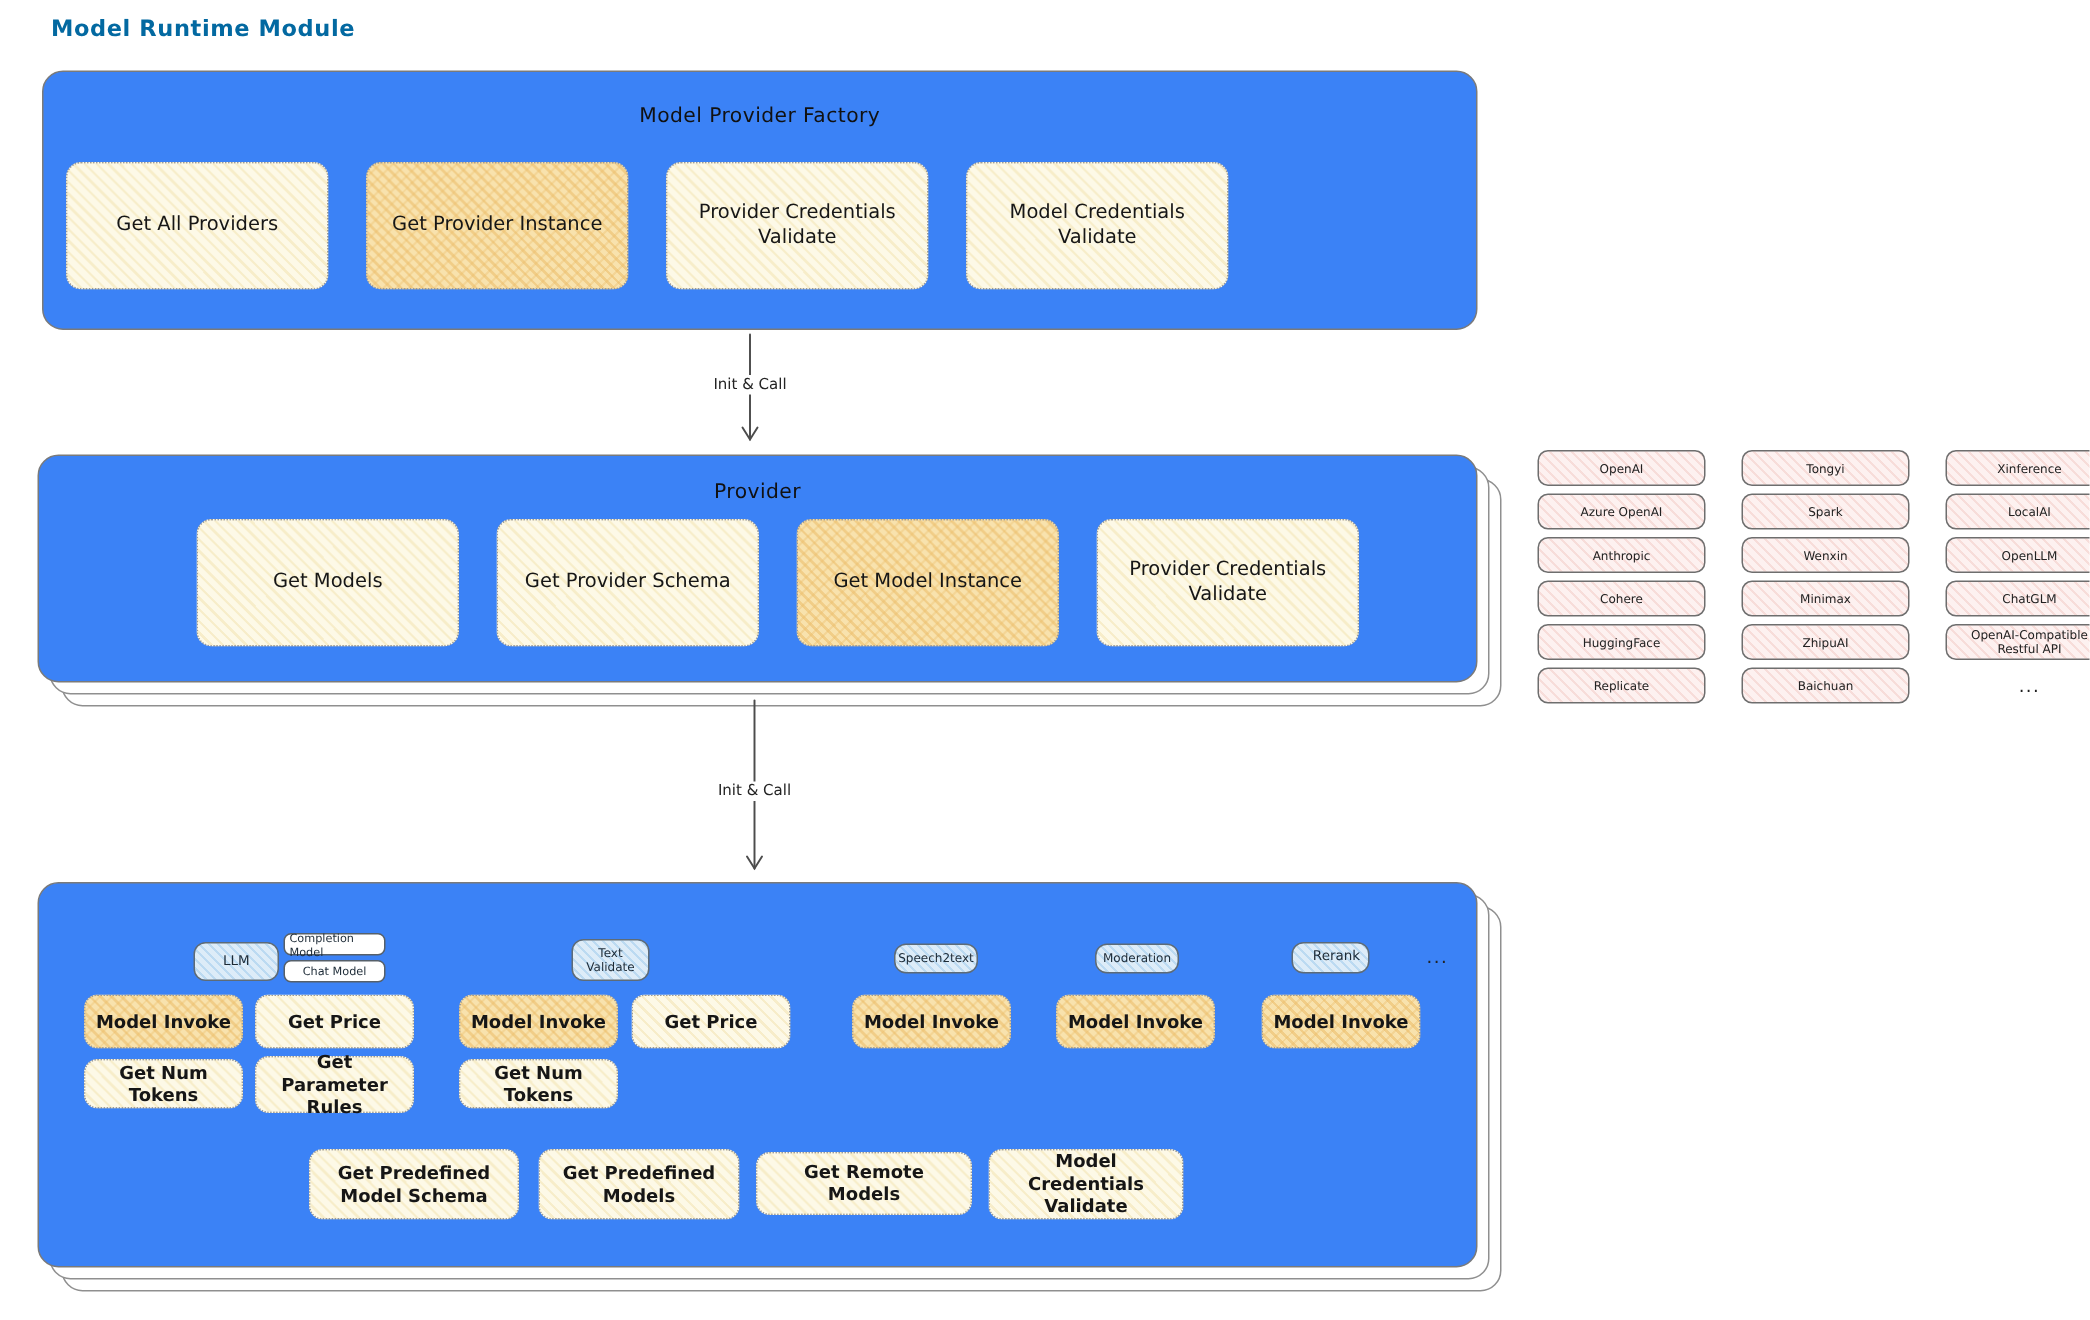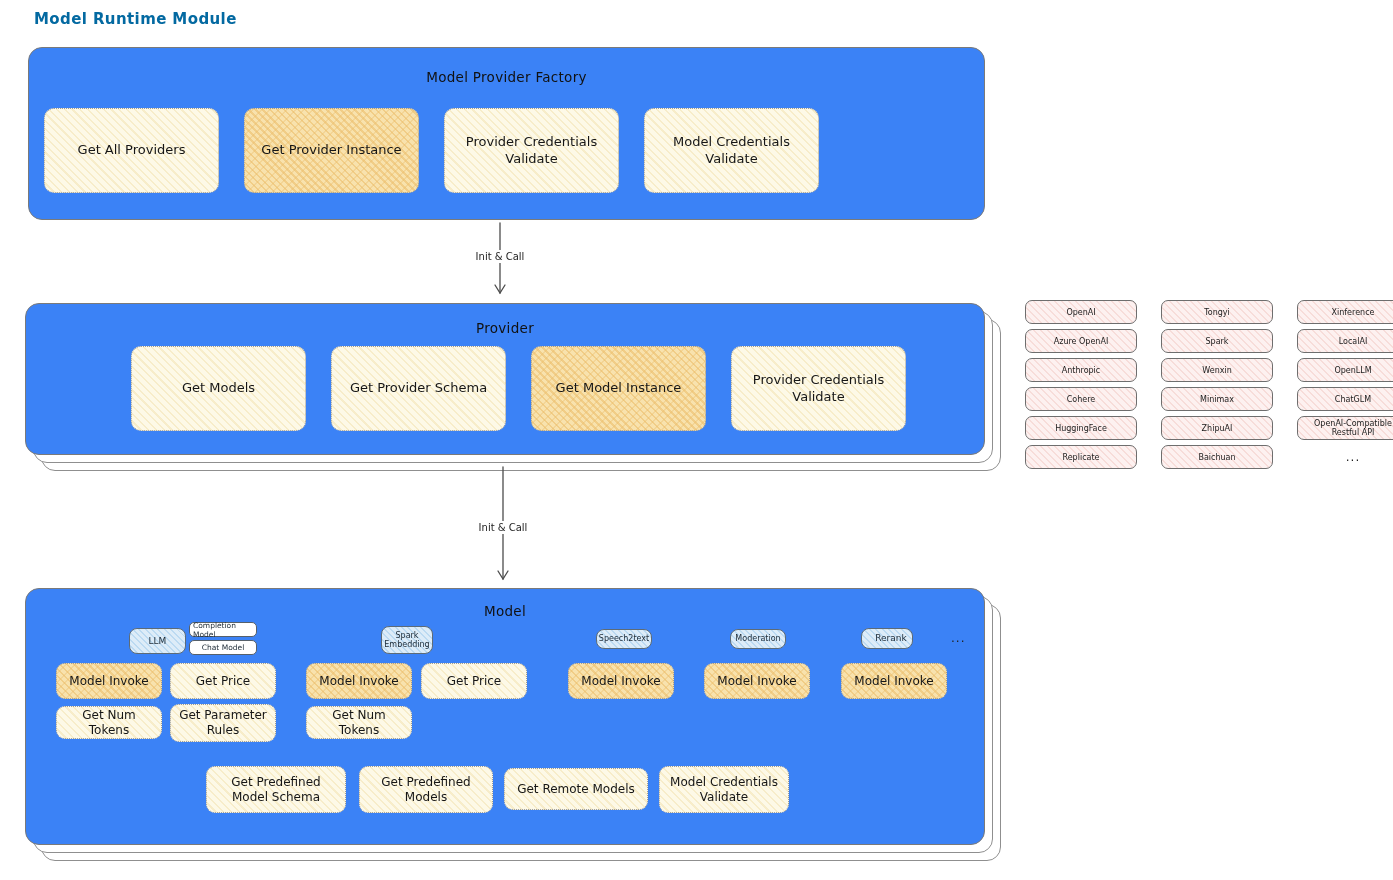--- a/index.html
+++ b/index.html
@@ -162,7 +162,6 @@
 <div class="stack" style="left:41px; top:604px; width:960px; height:257px;"></div>
 <div class="stack" style="left:33px; top:596px; width:960px; height:257px;"></div>
 <div class="panel" style="left:25px; top:588px; width:960px; height:257px;">
-  <div class="panel-title" style="margin-top:14px;">Model</div>
 
   <div class="chip fill-blue" style="left:103px; top:39px; width:57px; height:26px; font-size:9px;">LLM</div>
   <div class="subchip" style="left:163px; top:33px; width:68px; height:15px;">Completion Model</div>

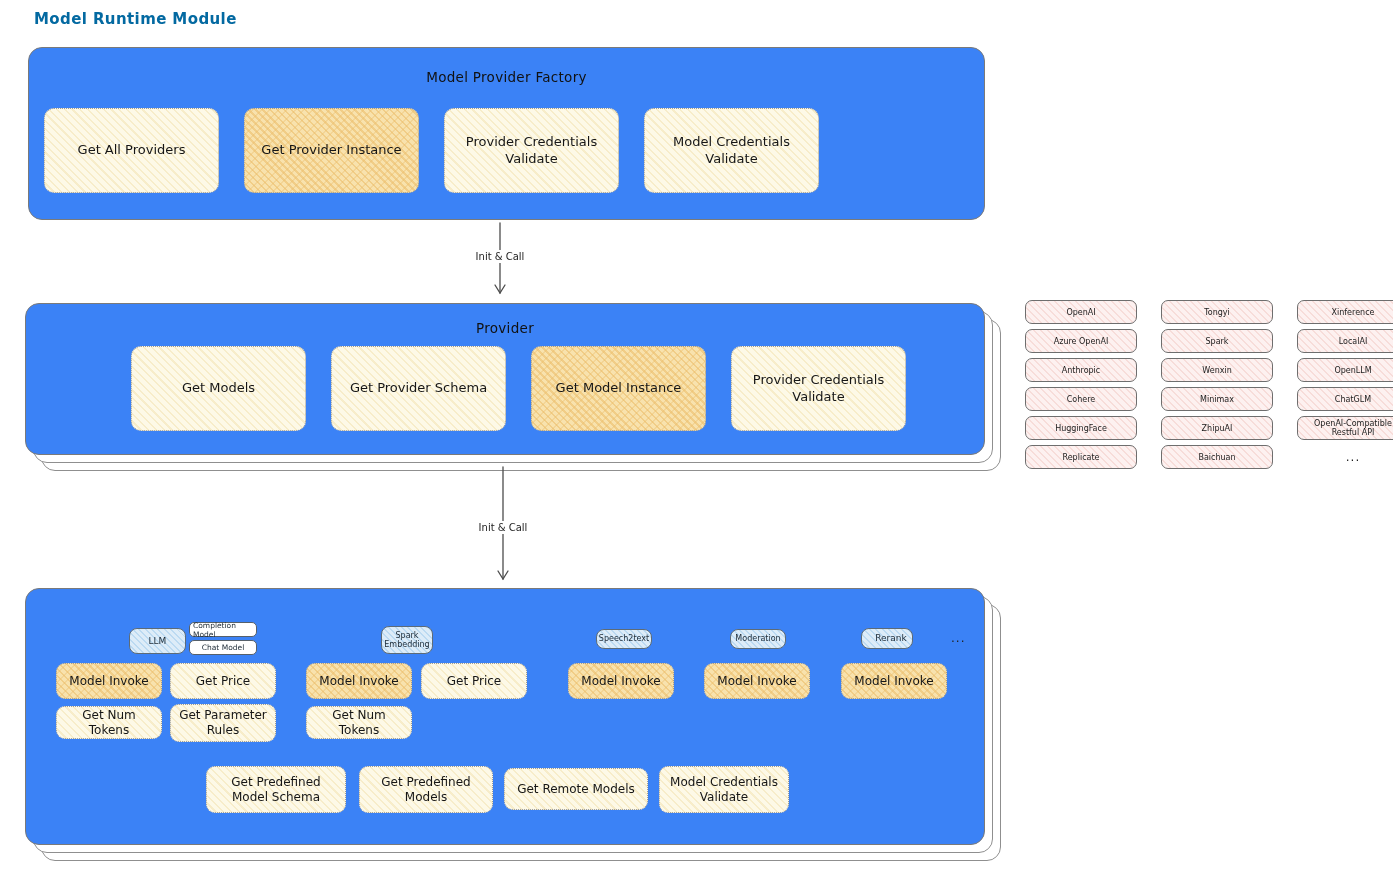--- a/index.html
+++ b/index.html
@@ -166,7 +166,7 @@
   <div class="chip fill-blue" style="left:103px; top:39px; width:57px; height:26px; font-size:9px;">LLM</div>
   <div class="subchip" style="left:163px; top:33px; width:68px; height:15px;">Completion Model</div>
   <div class="subchip" style="left:163px; top:51px; width:68px; height:15px;">Chat Model</div>
-  <div class="chip fill-blue" style="left:355px; top:37px; width:52px; height:28px;">Spark Embedding</div>
+  <div class="chip fill-blue" style="left:355px; top:37px; width:52px; height:28px;">Text Validate</div>
   <div class="chip fill-blue" style="left:570px; top:40px; width:56px; height:20px;">Speech2text</div>
   <div class="chip fill-blue" style="left:704px; top:40px; width:56px; height:20px;text-align:right;">Moderation</div>
   <div class="chip fill-blue" style="left:835px; top:39px; width:52px; height:21px; font-size:9px;padding-left:12px;">Rerank</div>

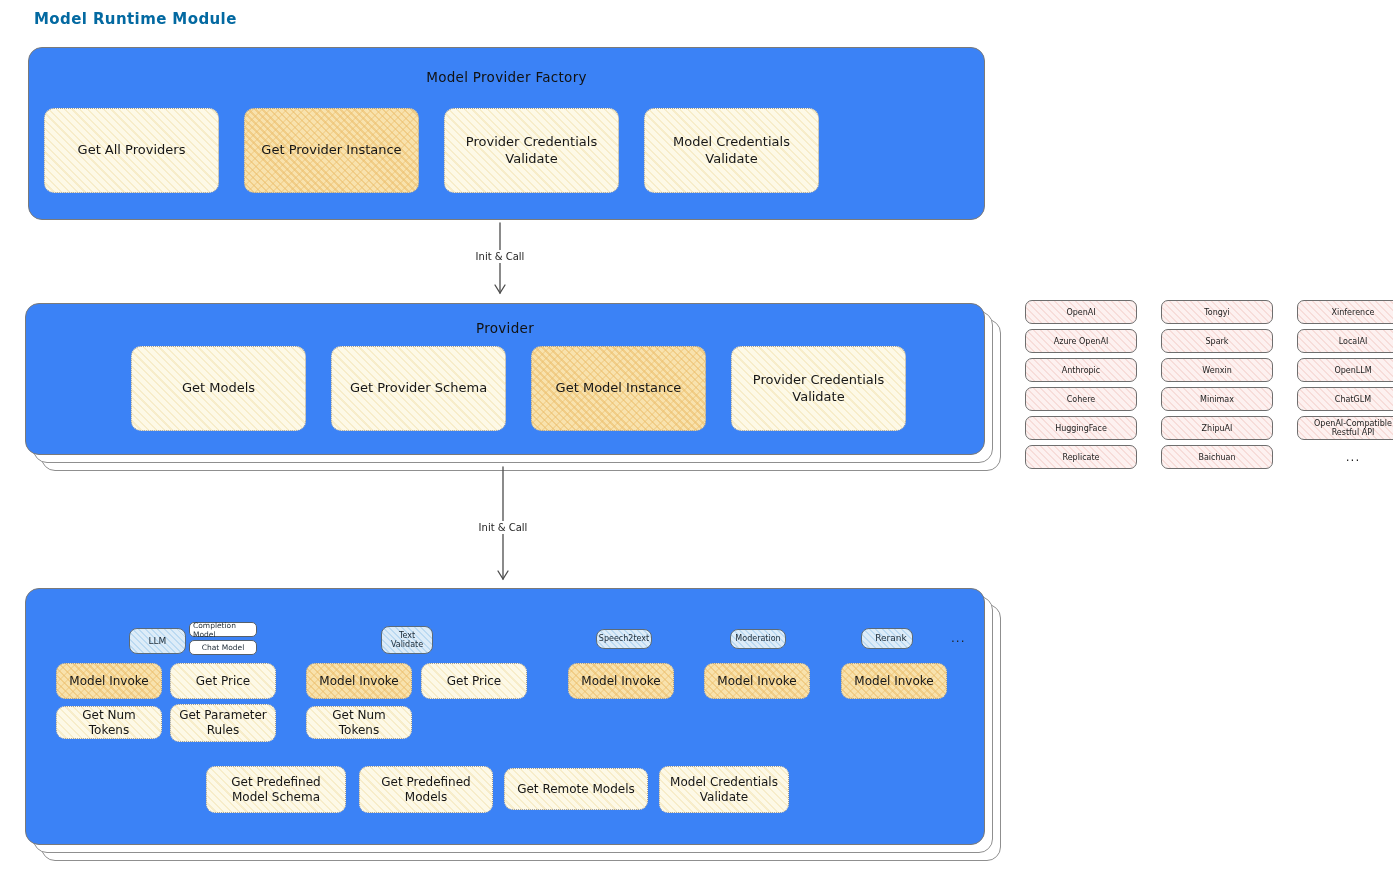--- a/index.html
+++ b/index.html
@@ -50,7 +50,7 @@
     text-align:center; font-size:13px; line-height:1.25; color:#161616;
     padding:2px 6px;
   }
-  .node.sm { font-size:12px; border-radius:9px; }
+  .node.sm { font-size:12px; border-radius:9px;font-weight:bold; }
 
   .flow-row { position:absolute; display:flex; gap:25px; }
   .flow-row .node { position:static; width:175px; height:85px; }

